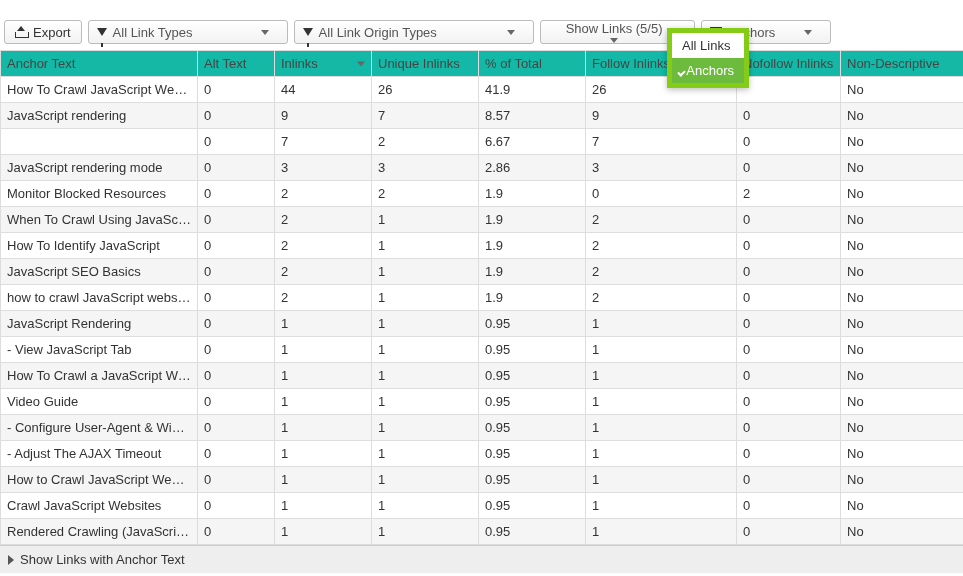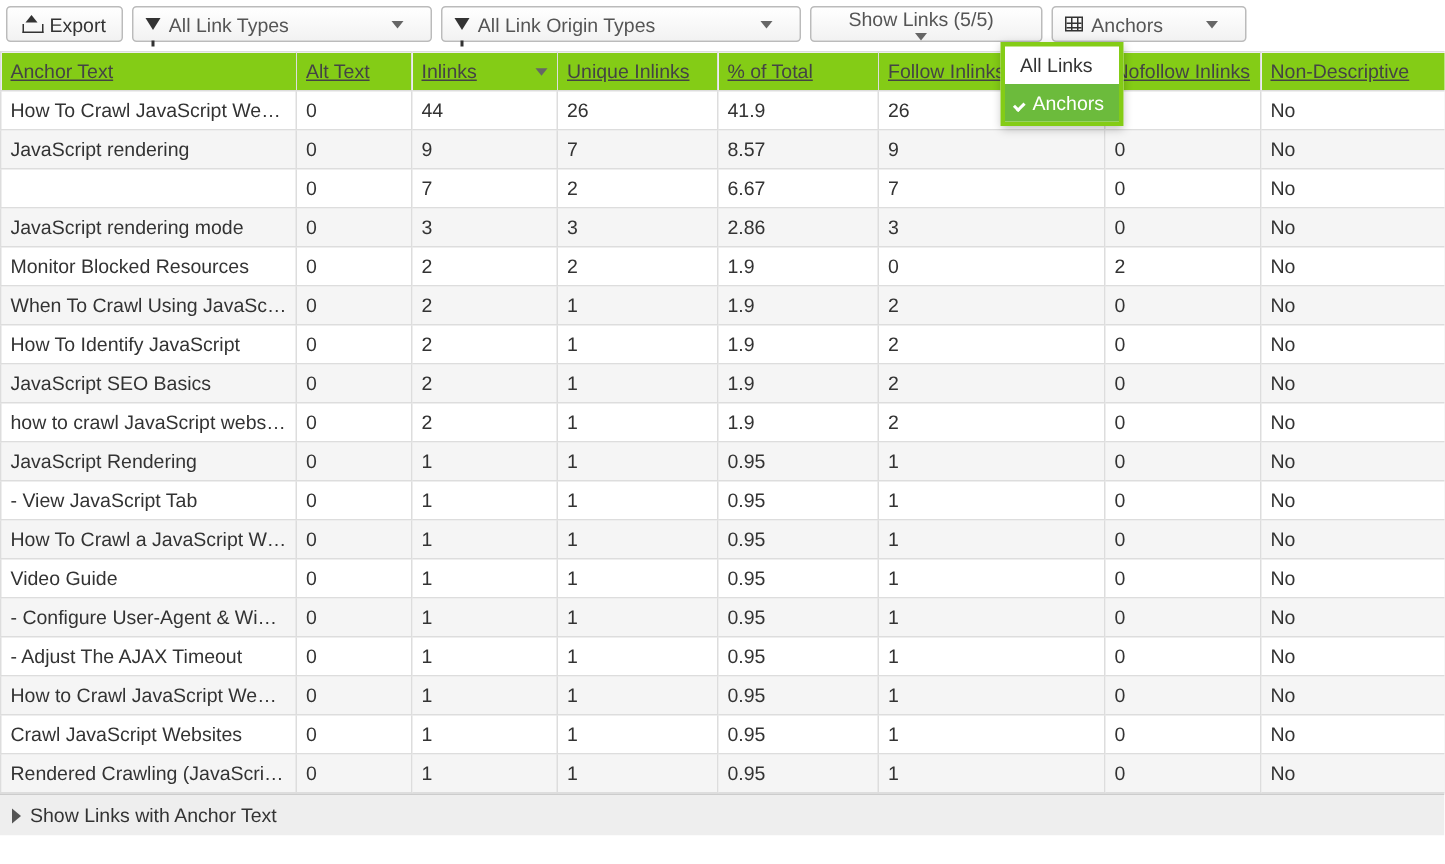--- a/index.html
+++ b/index.html
@@ -43,6 +43,7 @@
     height: 24px;
     font-size: 13px;
     color: #555;
+    margin-top: 16px;
   }
   .combo .left { display:flex; align-items:center; gap:6px; }
   .chev { width:0; height:0; border-left:4px solid transparent; border-right:4px solid transparent; border-top:5px solid #666; }

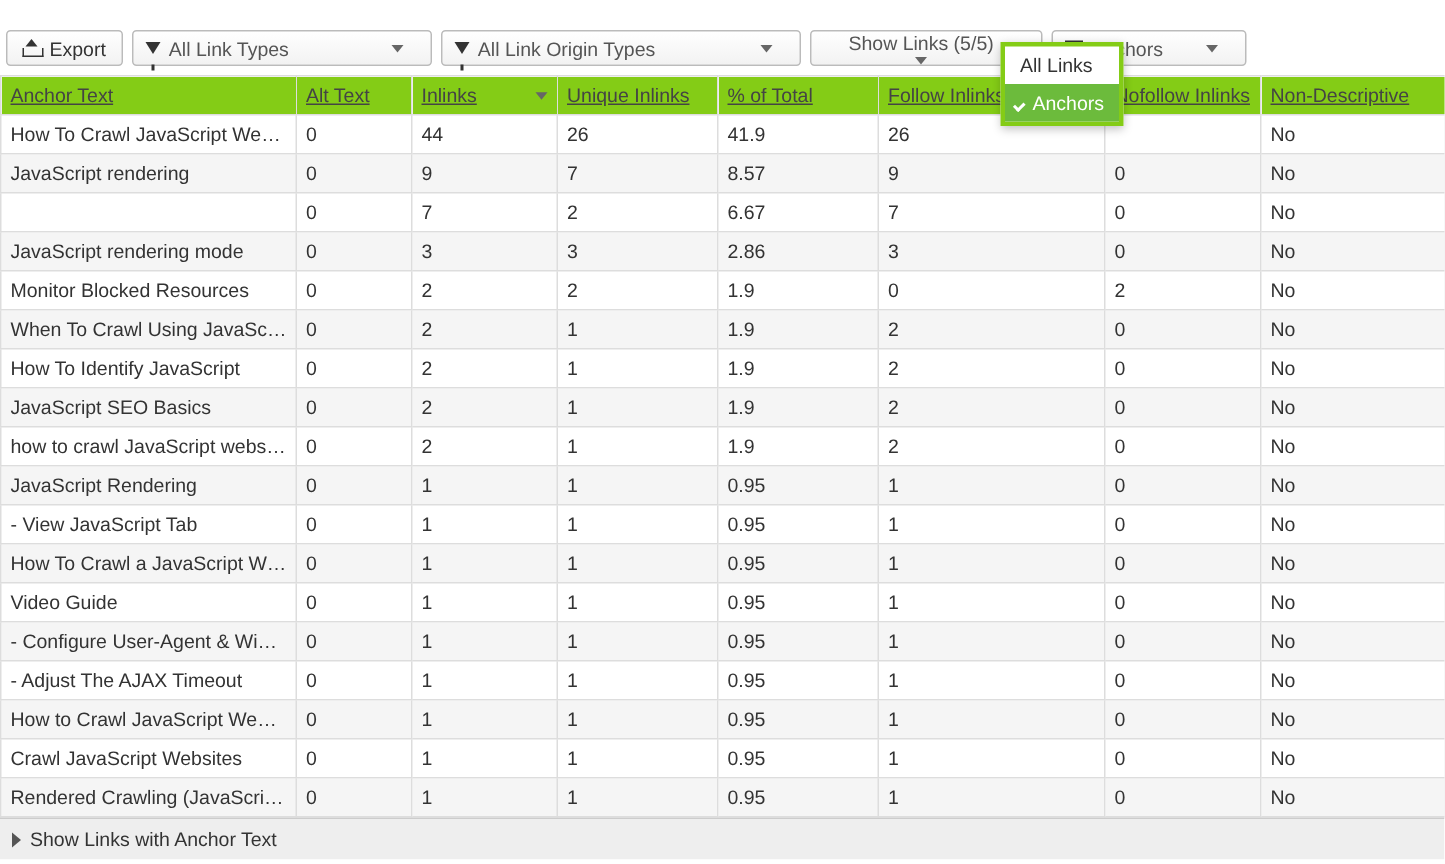--- a/index.html
+++ b/index.html
@@ -65,7 +65,7 @@
     left: 667px;
     width: 82px;
     background: #fff;
-    border: 3px solid #84cc16;
+    border: 5px solid #84cc16;
     box-shadow: 0 2px 6px rgba(0,0,0,0.25);
     z-index: 10;
   }

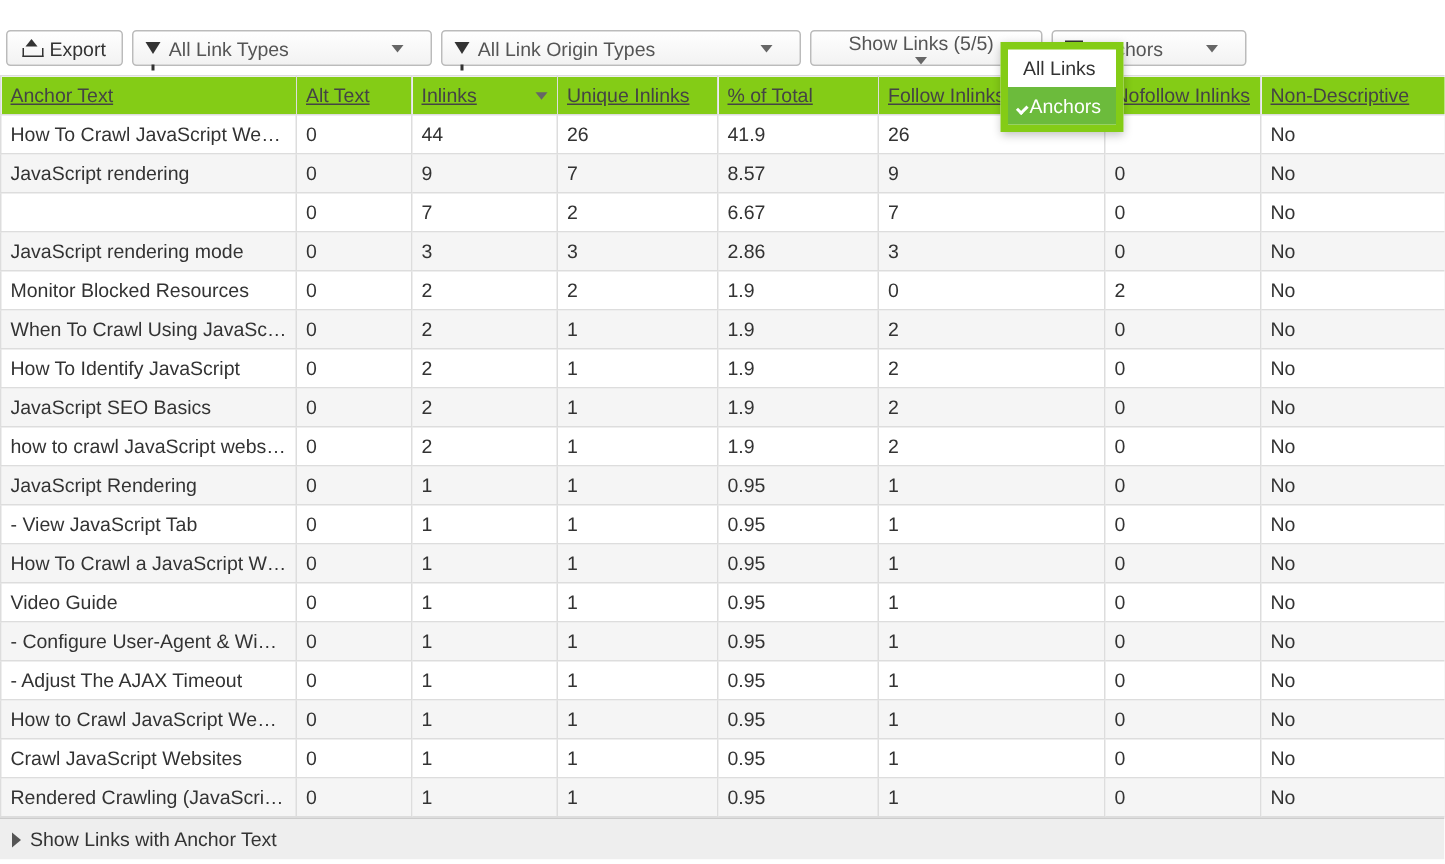--- a/index.html
+++ b/index.html
@@ -101,10 +101,9 @@
     height: 24px;
   }
   table.main th {
-    background: #84cc16;
+    background: #14b8a6;
     color: #444;
     position: relative;
-    text-decoration: underline;
   }
   table.main tr.even td { background: #f5f5f5; }
   table.main tr.odd td { background: #fff; }

